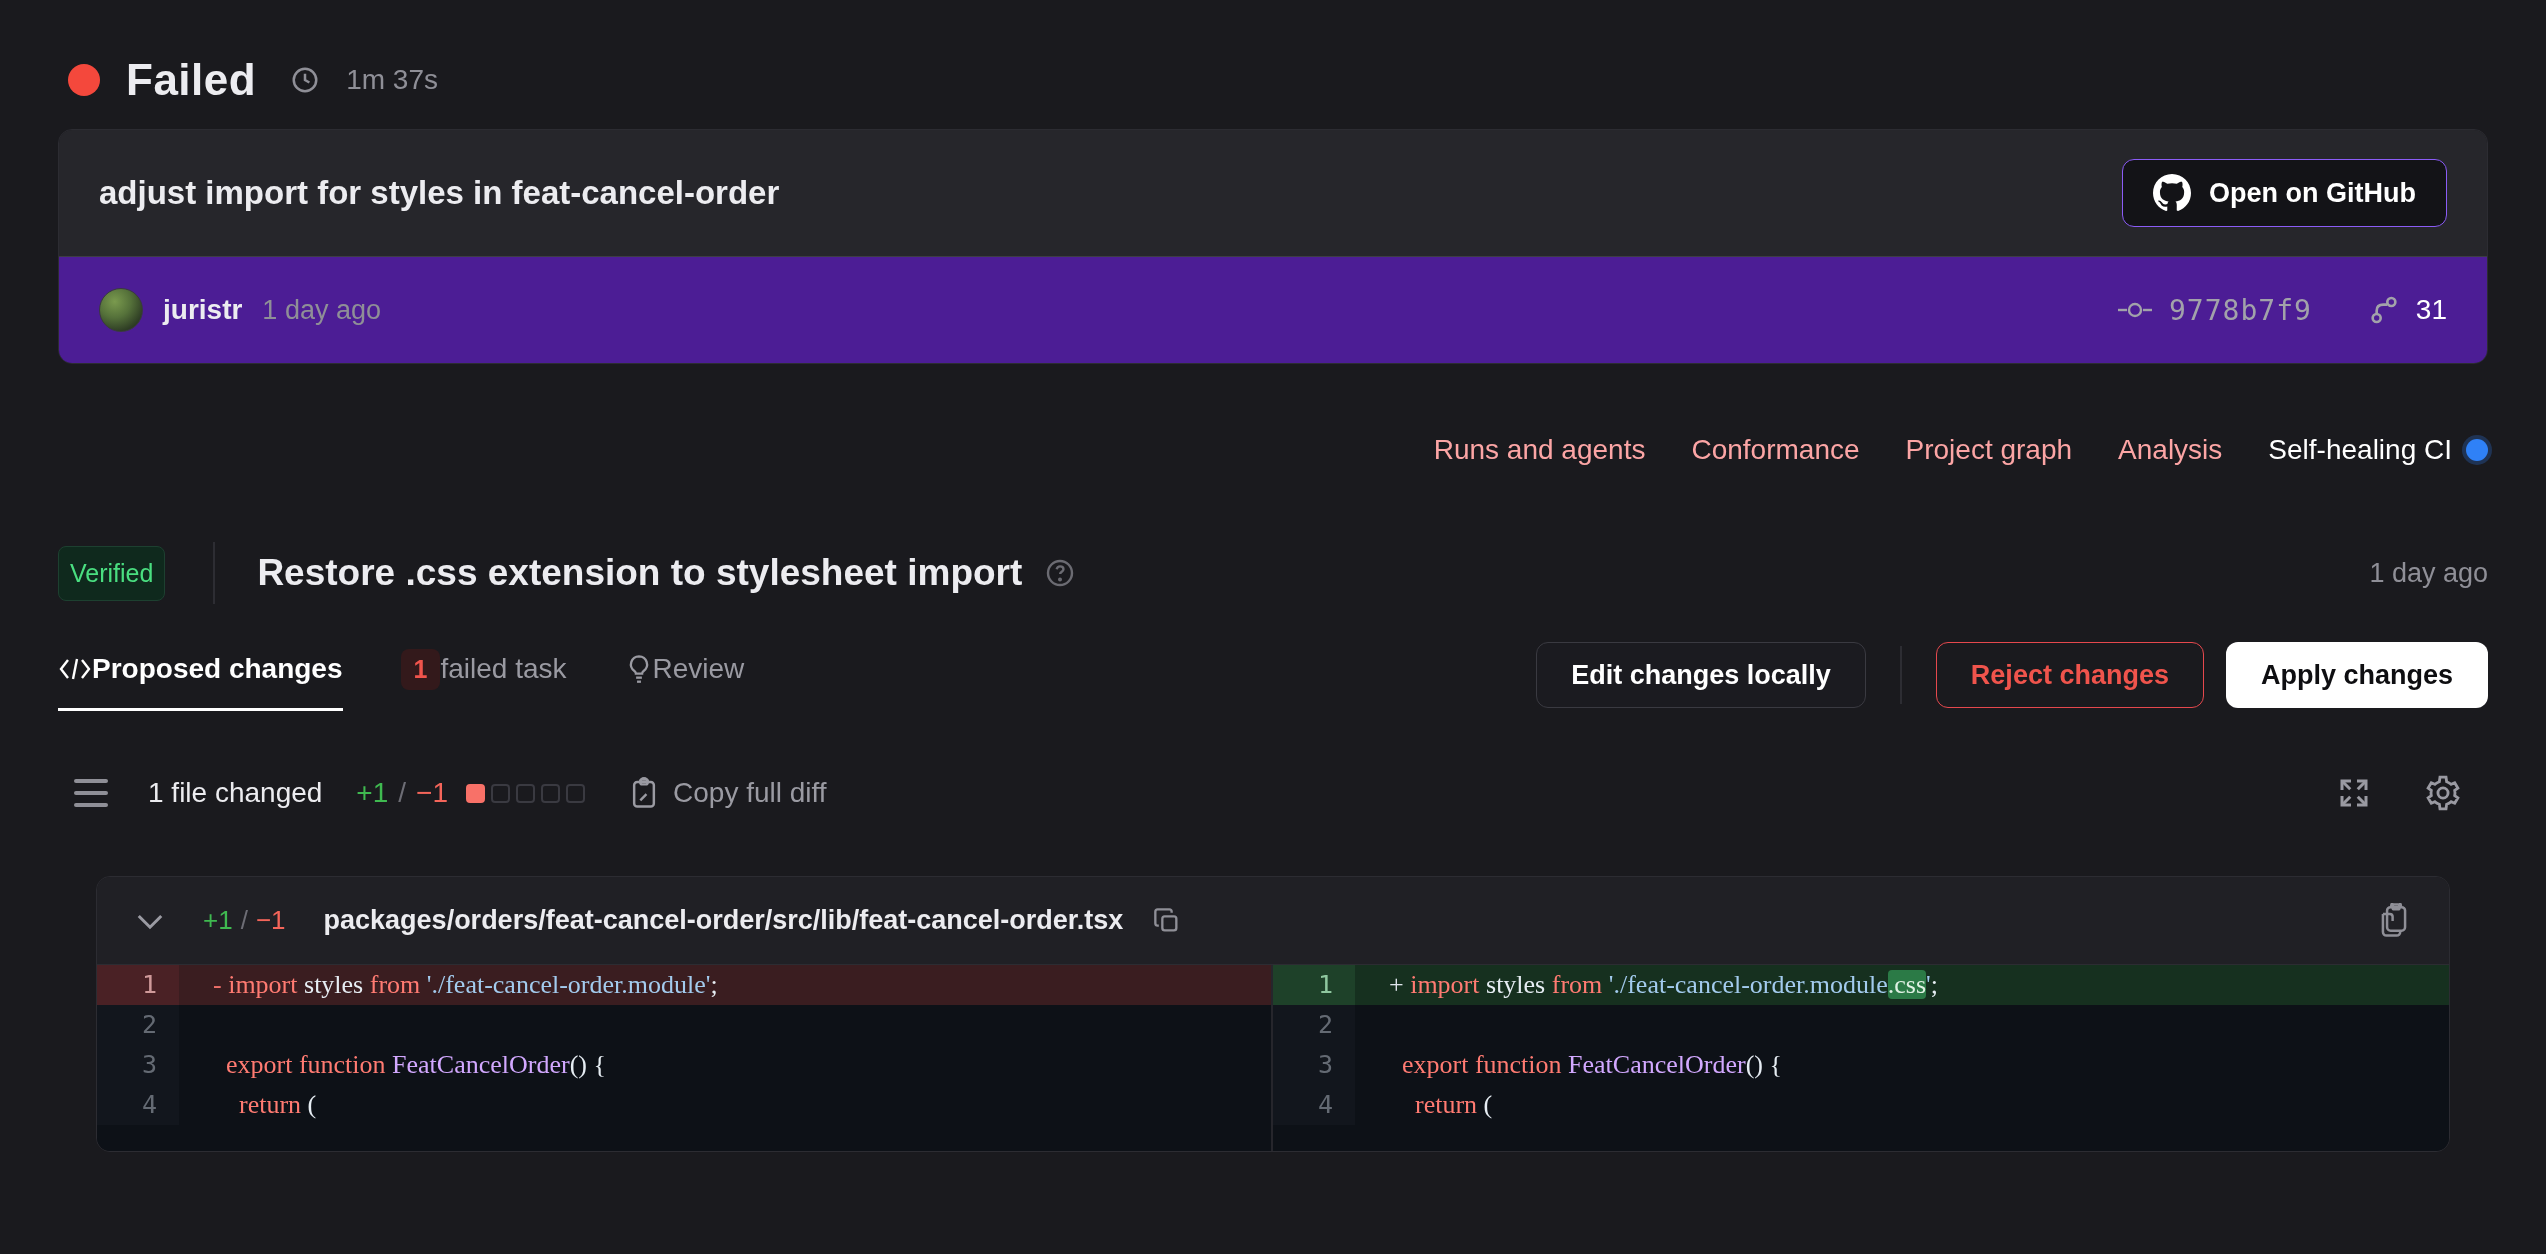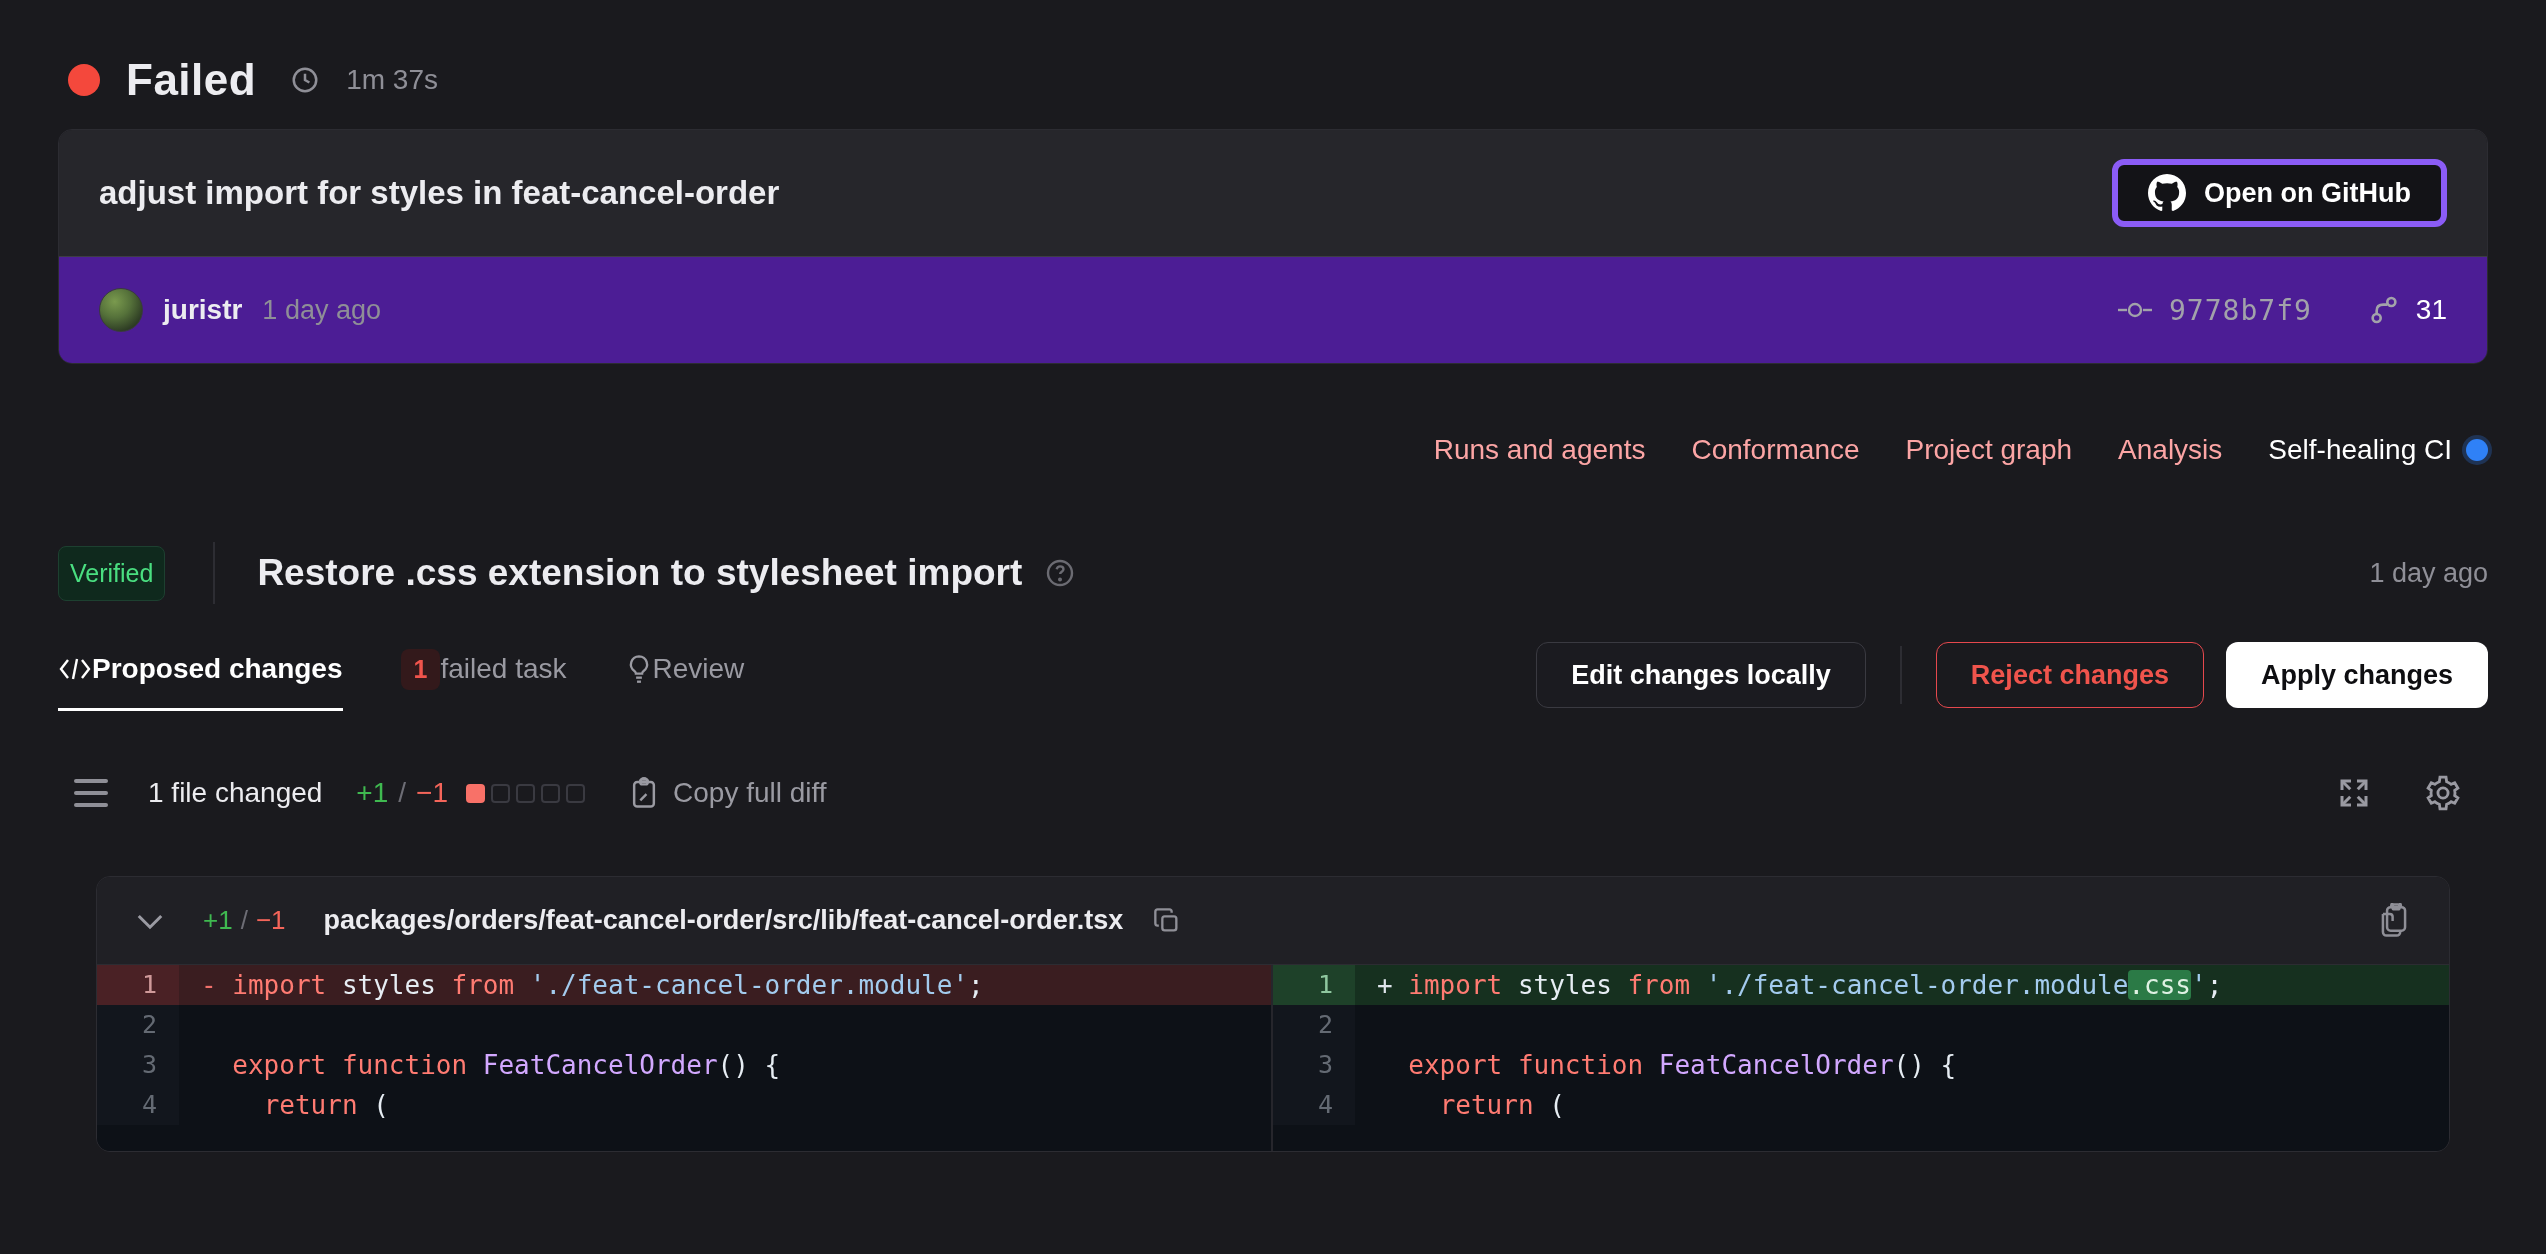--- a/index.html
+++ b/index.html
@@ -24,7 +24,7 @@
   .commit-card { margin-top:24px; border-radius:14px; overflow:hidden; border:1px solid #2c2c32; }
   .card-top { height:126px; background:#26262b; display:flex; align-items:center; justify-content:space-between; padding:0 40px; }
   .commit-title { font-size:33px; font-weight:700; }
-  .github-btn { display:flex; align-items:center; gap:18px; background:#131317; border:6px solid #8b5cf6;
+  .github-btn { display:flex; align-items:center; gap:18px; background:#131317; border:1px solid #8b5cf6;
     border-radius:12px; height:68px; padding:0 30px; cursor:pointer; }
   .github-btn span { font-size:27px; font-weight:600; color:#ffffff; }
   .card-divider { height:1px; background:#3d3d44; }

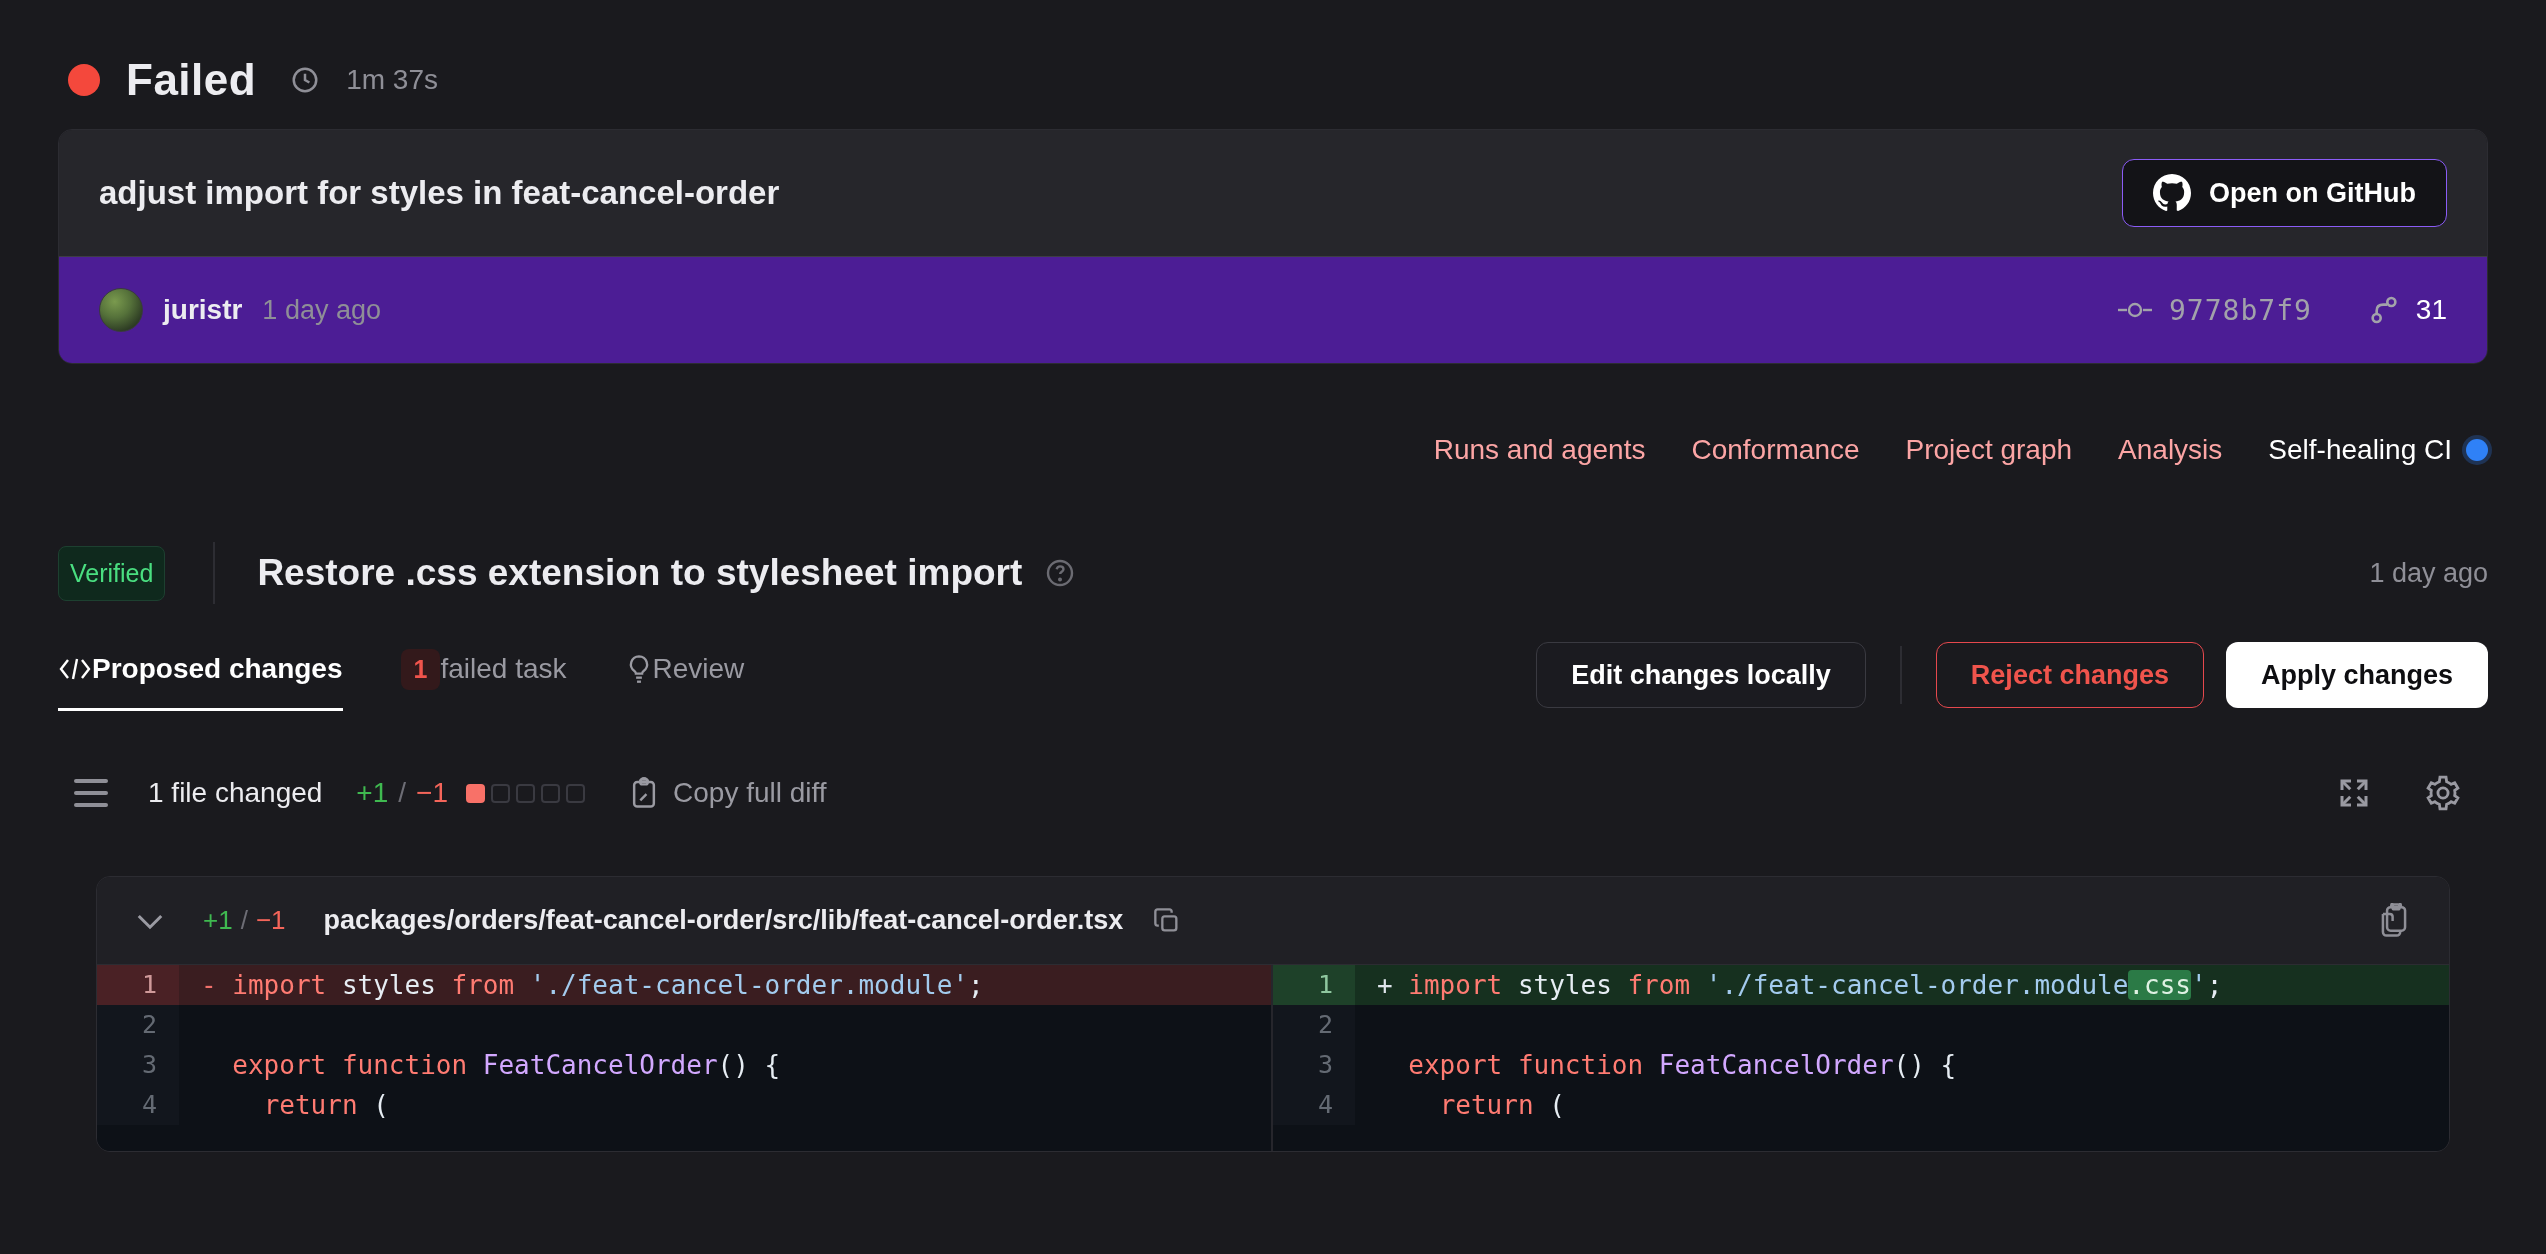--- a/index.html
+++ b/index.html
@@ -101,7 +101,7 @@
   .line { display:flex; height:40px; line-height:40px; }
   .gutter { width:82px; flex-shrink:0; text-align:right; padding-right:22px; color:#646a73; background:#12161d;
     font-size:25px; }
-  .content { flex:1; padding-left:22px; white-space:pre; color:#e6edf3; }
+  .content { flex:1; padding-left:34px; white-space:pre; color:#e6edf3;font-family:Liberation Serif, serif; }
   .line.del .gutter { background:#4a2125; color:#d09a9a; }
   .line.del .content { background:#3a1d20; }
   .line.add .gutter { background:#1e4129; color:#8fc79f; }

